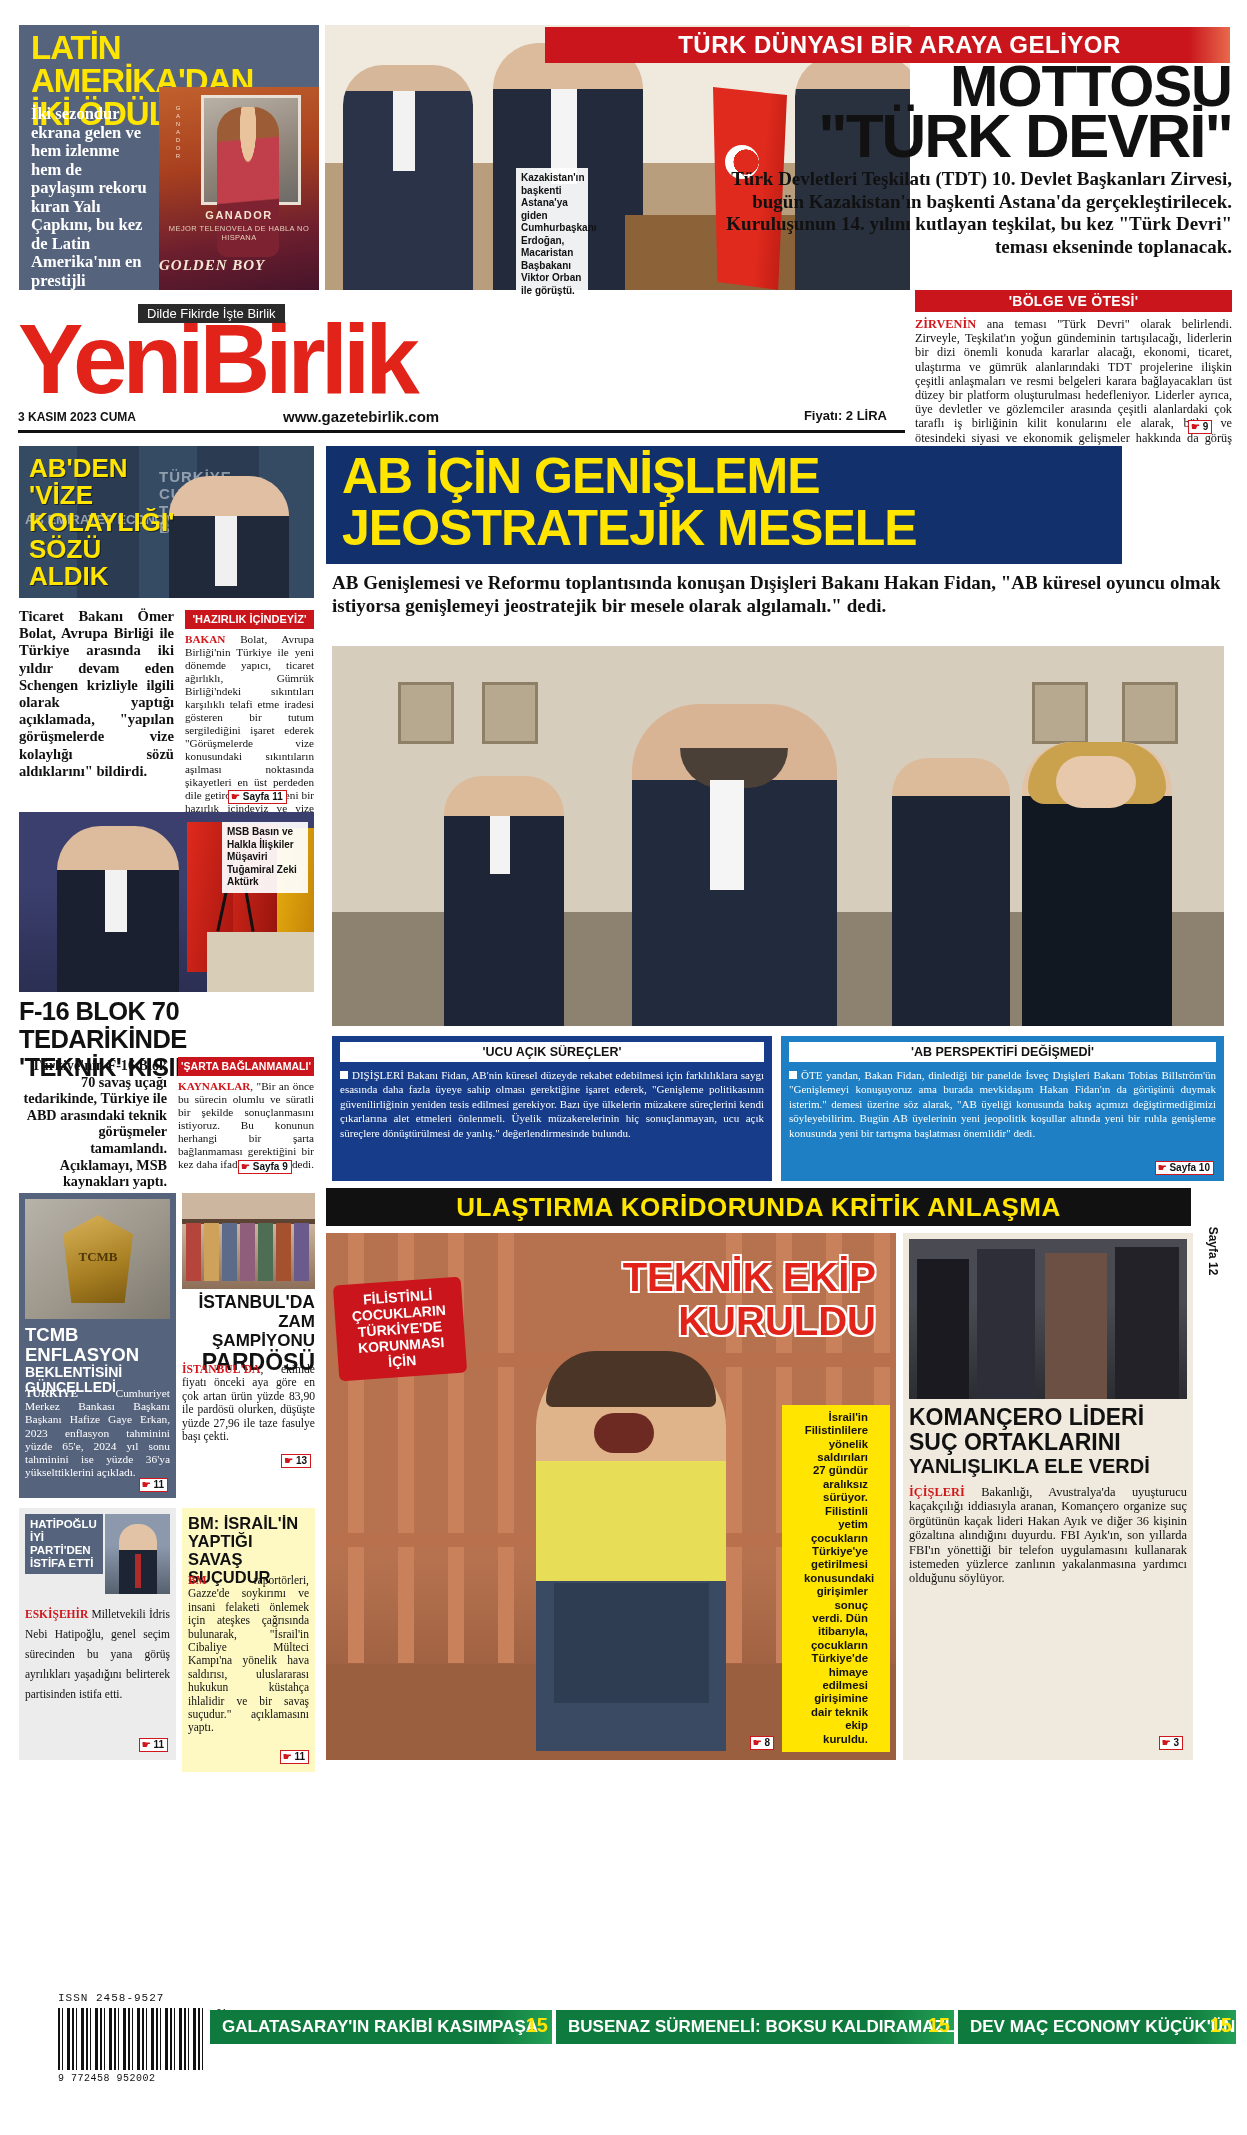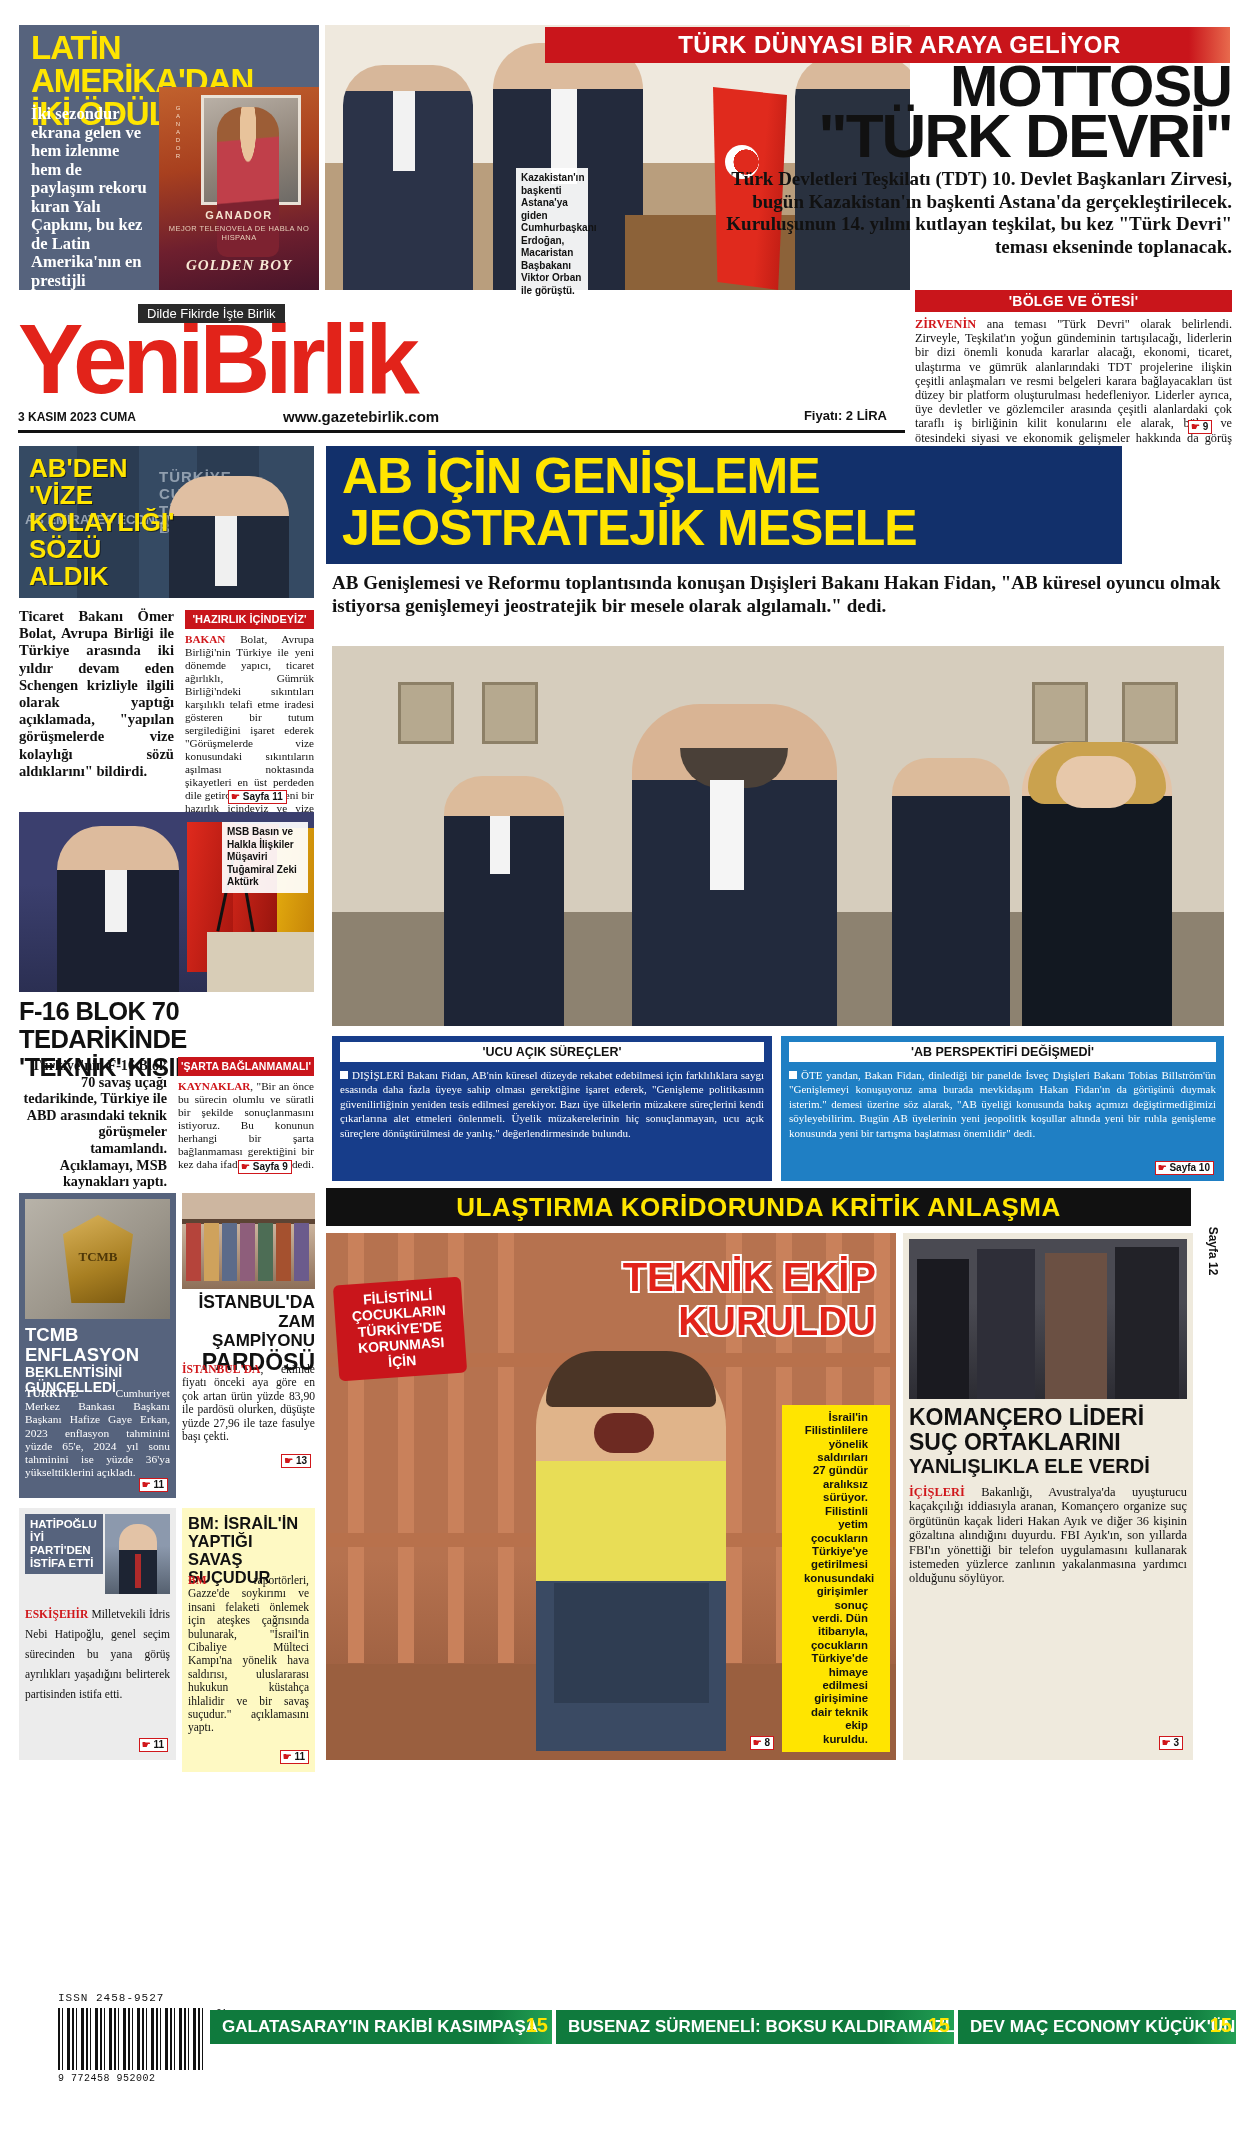--- a/index.html
+++ b/index.html
@@ -77,7 +77,7 @@
     line-height:9px; letter-spacing:.4px; color:#e7cfb9;
   }
   #latin-poster .golden {
-    position:absolute; left:0; right:0; top:170px; text-align:center;
+    position:absolute; left:0; right:0; top:170px; 
     font-family:"Liberation Serif", serif; font-style:italic; font-weight:bold;
     font-size:15px; letter-spacing:1px; color:#f6e7d4;
   }

